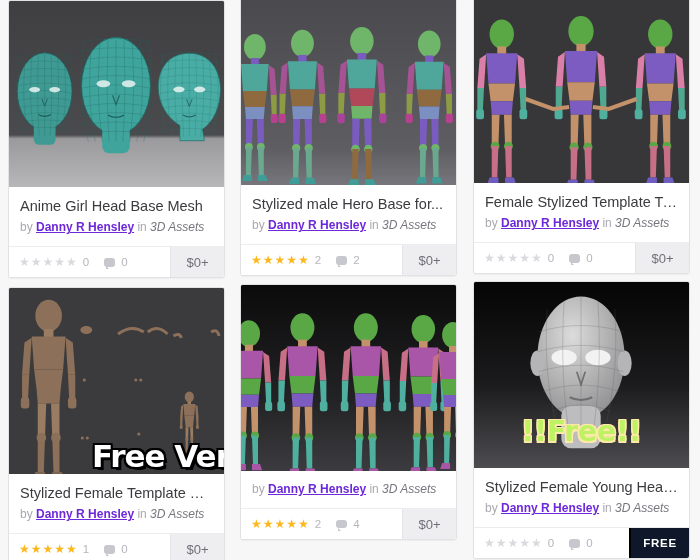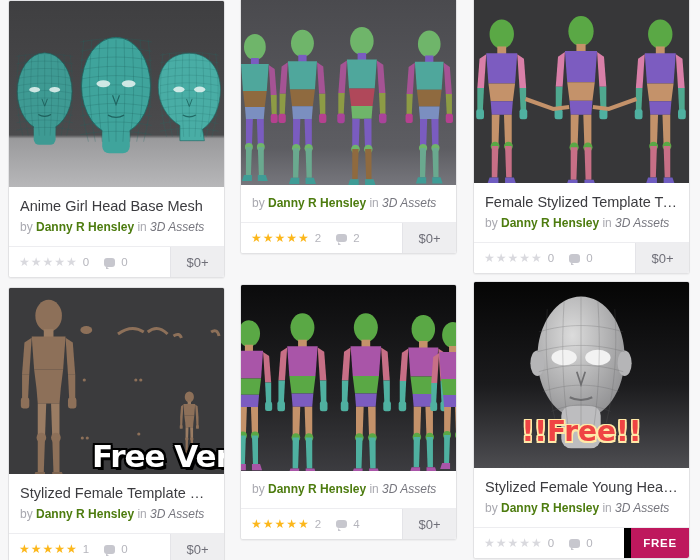--- a/index.html
+++ b/index.html
@@ -372,6 +372,7 @@
           </svg></div>
       </div>
       <div class="info">
+        <div class="title">Stylized male Hero Base for...</div>
         <div class="byline"><span>by</span> <span class="author">Danny R Hensley</span> <span>in</span> <span class="cat">3D Assets</span></div>
       </div>
       <div class="foot">

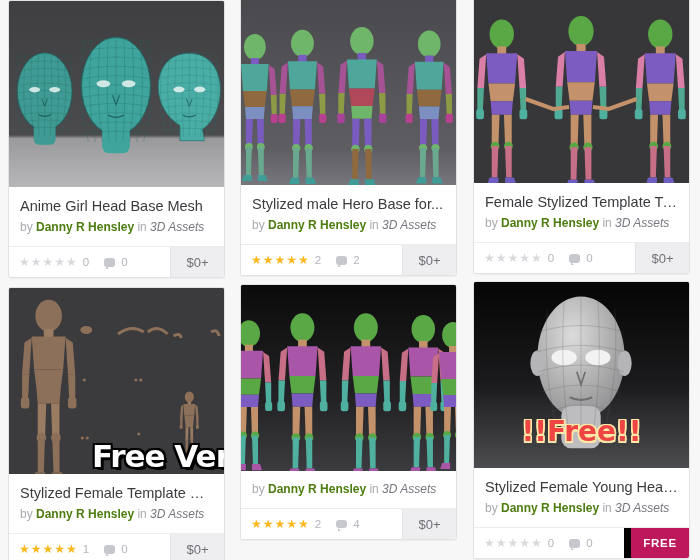--- a/index.html
+++ b/index.html
@@ -89,7 +89,7 @@
     white-space: nowrap;
     overflow: hidden;
   }
-  .byline .author { color: #4d7c0f; font-weight: bold; }
+  .byline .author { color: #6d28d9; font-weight: bold; text-decoration: underline; }
   .byline .cat { color: #76767e; font-style: italic; }
 
   

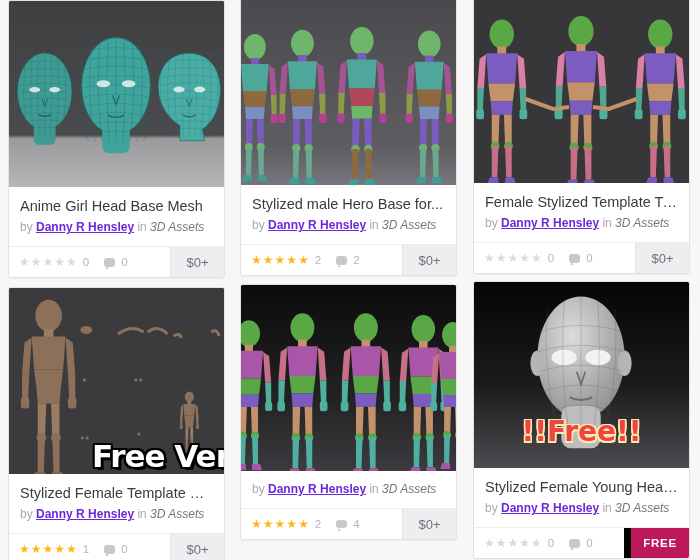--- a/index.html
+++ b/index.html
@@ -62,7 +62,7 @@
   .ovl.free-bang {
     font-size: 28px;
     font-family: "DejaVu Sans", sans-serif;
-    color: #ef4444;
+    color: #bef264;
     bottom: 22px;
     text-shadow: -1.5px 0 #ffe9a8, 1.5px 0 #ffe9a8, 0 -1.5px #ffe9a8, 0 1.5px #ffe9a8,
                  -1.5px -1.5px #ffe9a8, 1.5px -1.5px #ffe9a8,

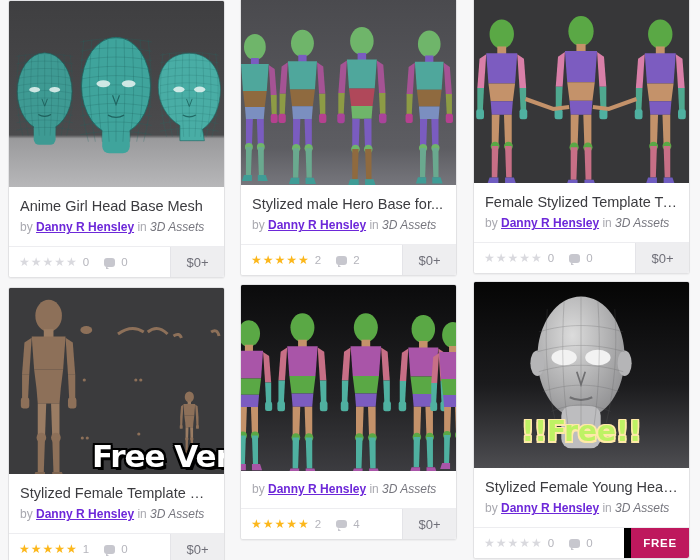--- a/index.html
+++ b/index.html
@@ -143,12 +143,12 @@
     padding: 0 12px;
   }
   .price.free {
-    background: #be185d;
+    background: #0f172a;
     color: #ffffff;
     font-size: 11.5px;
     font-weight: bold;
     letter-spacing: 0.8px;
-    border-left: 7px solid #000000;
+    border-left: 2px solid #000000;
   }
 </style>
 </head>

